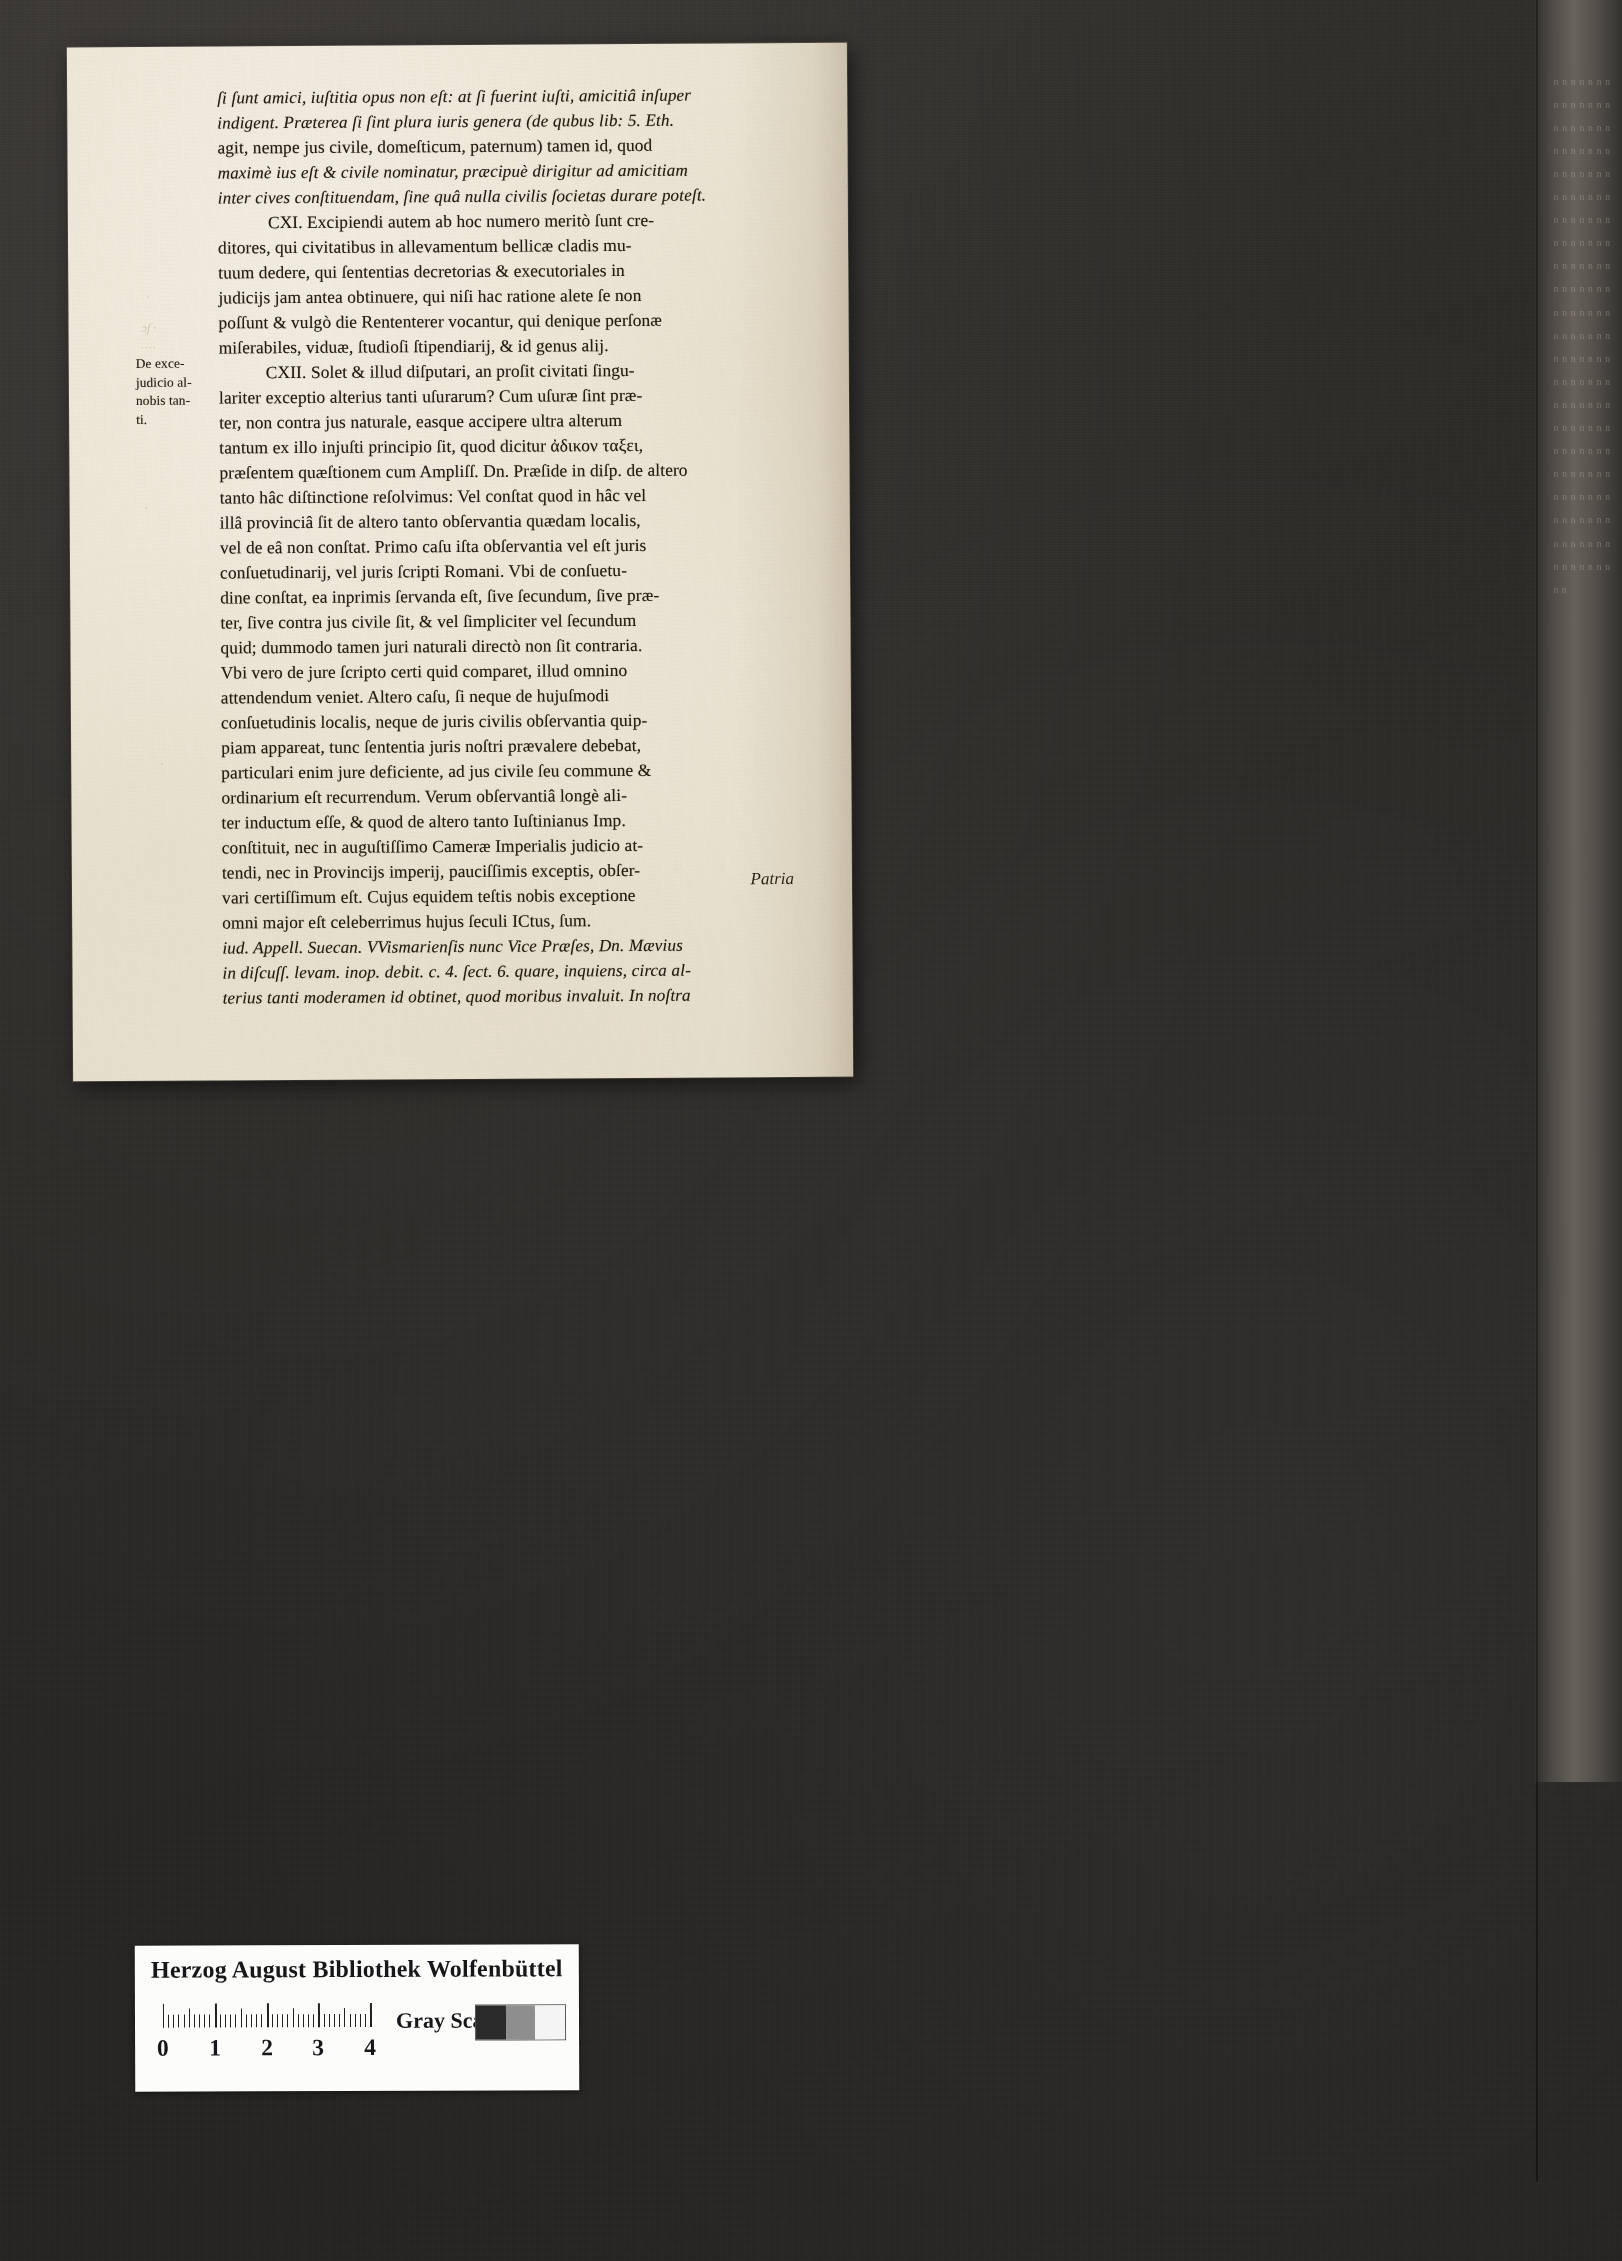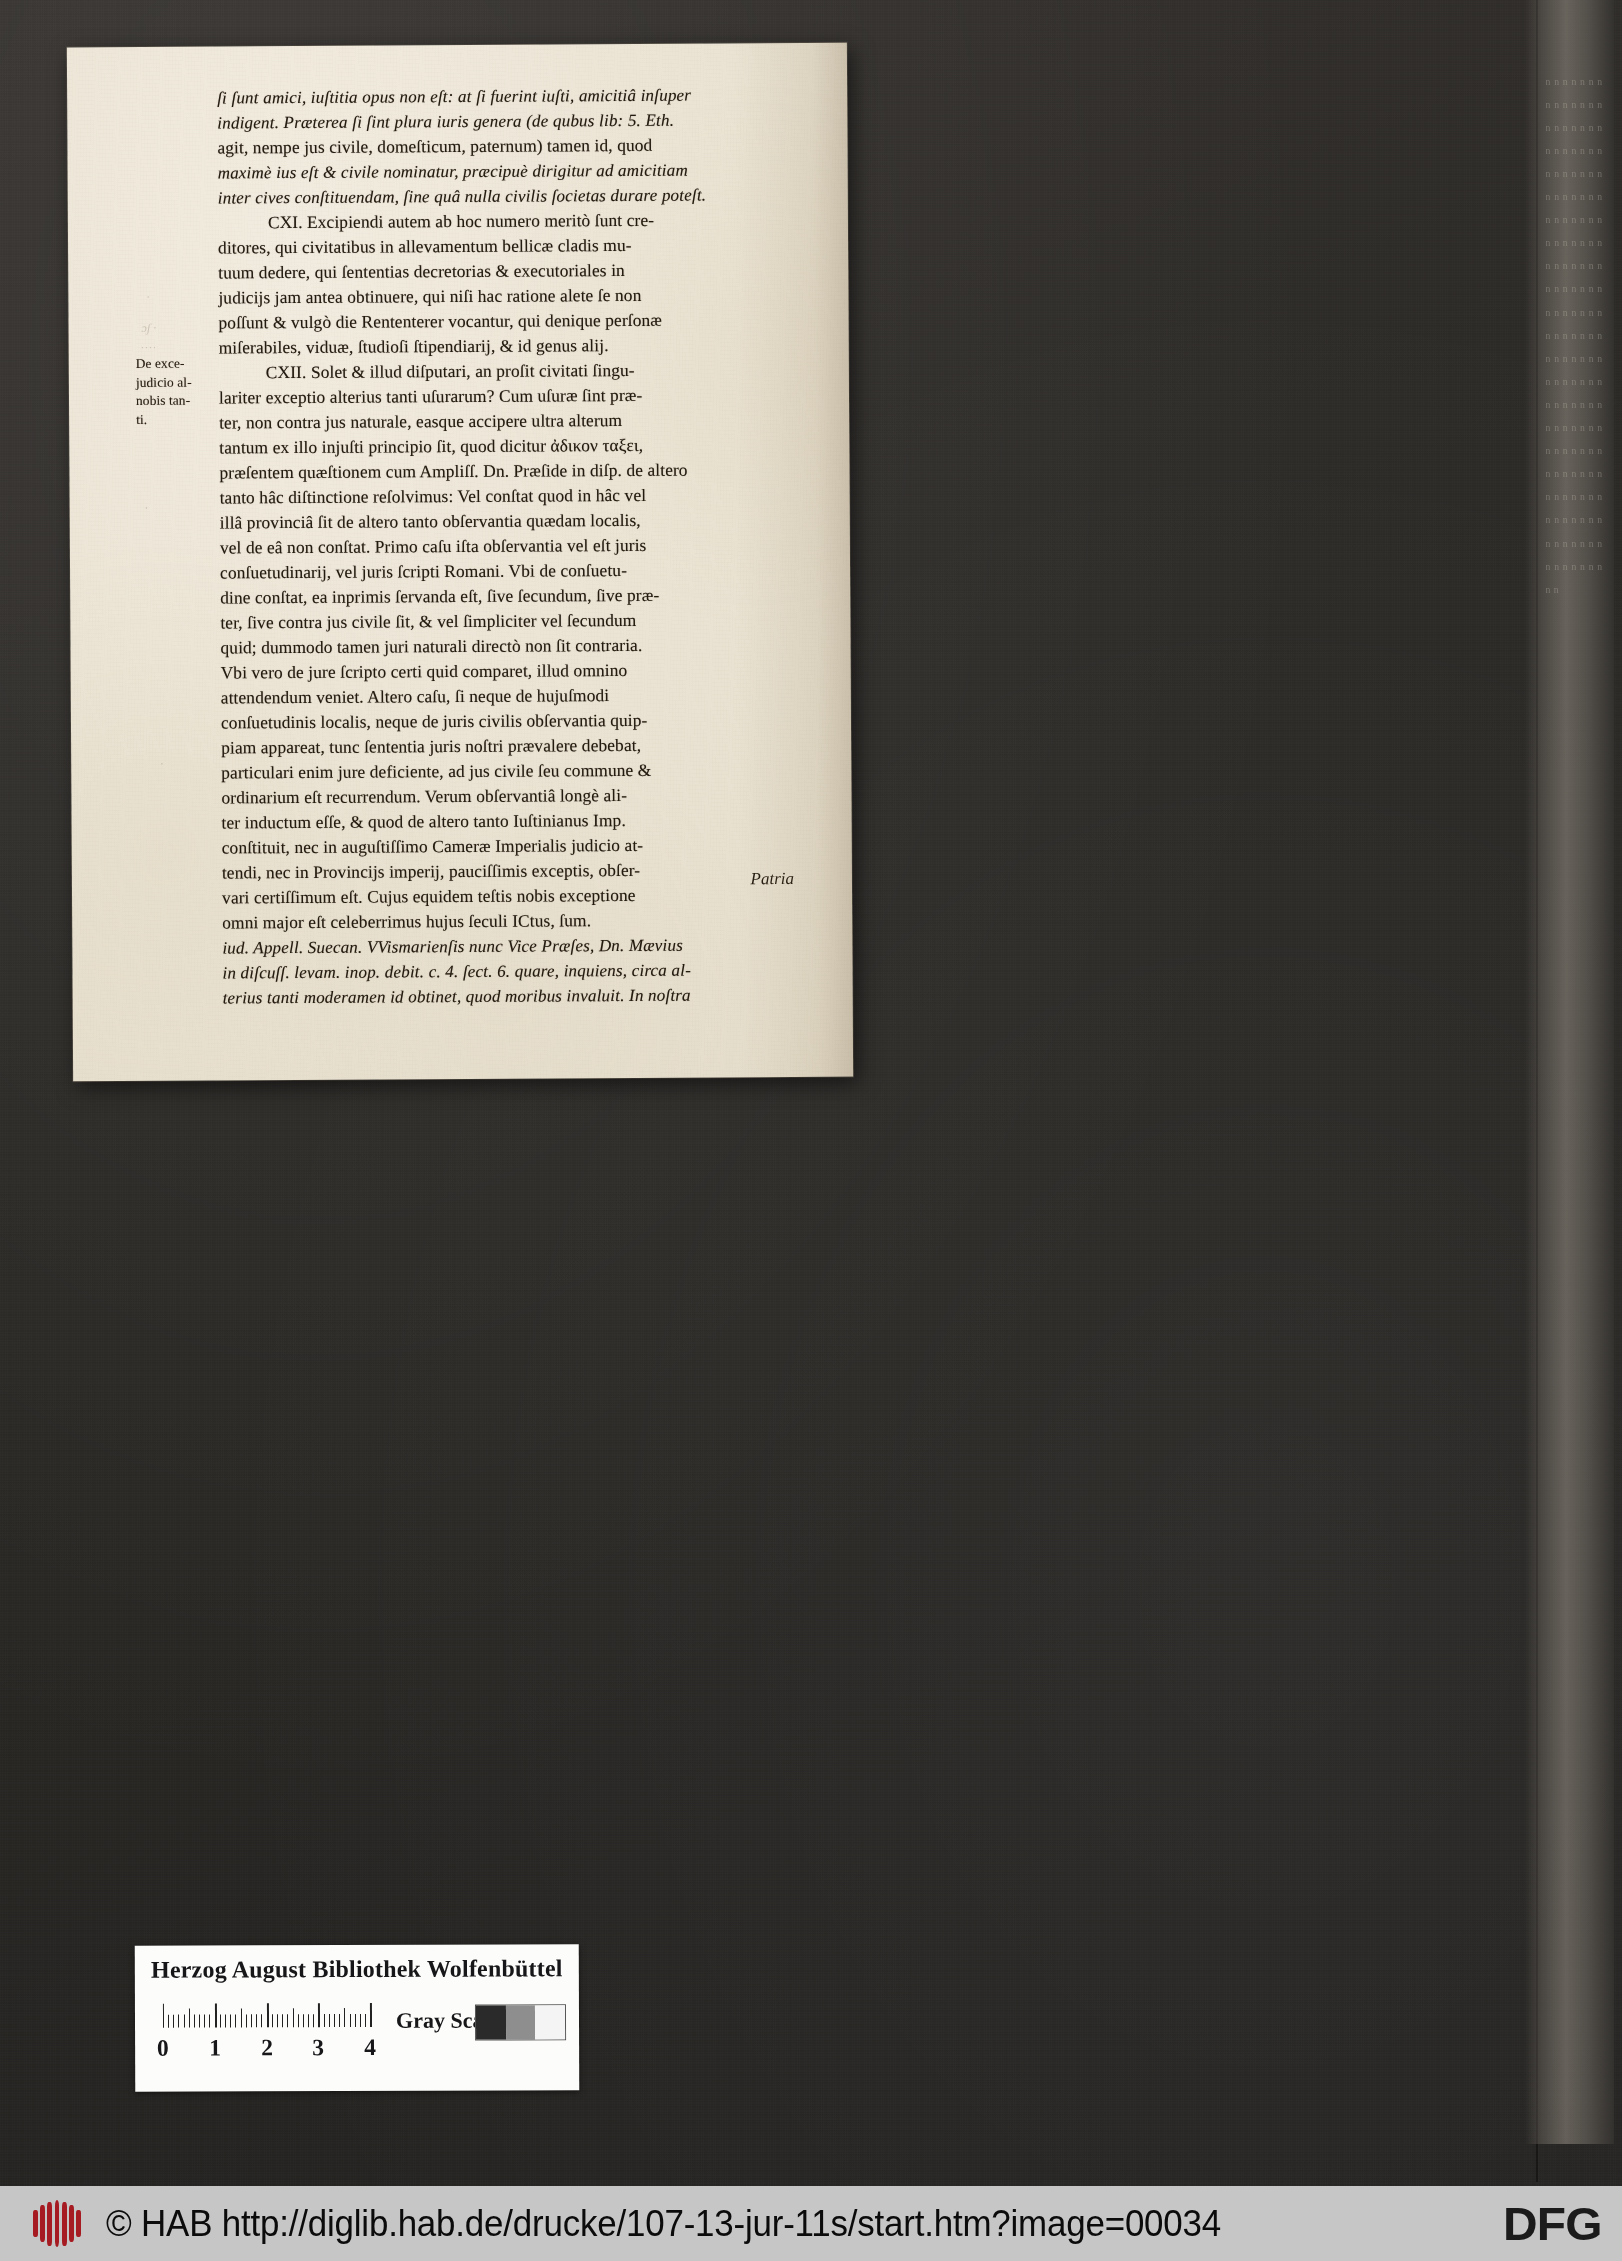--- a/index.html
+++ b/index.html
@@ -44,9 +44,9 @@
   #right-strip {
     position: absolute;
     top: 0;
-    right: 8px;
+    right: 0;
     width: 89px;
-    height: 2144px;
+    height: 1782px;
     background: linear-gradient(90deg,
        rgba(60,57,54,0) 0%,
        rgba(96,92,86,.55) 18%,

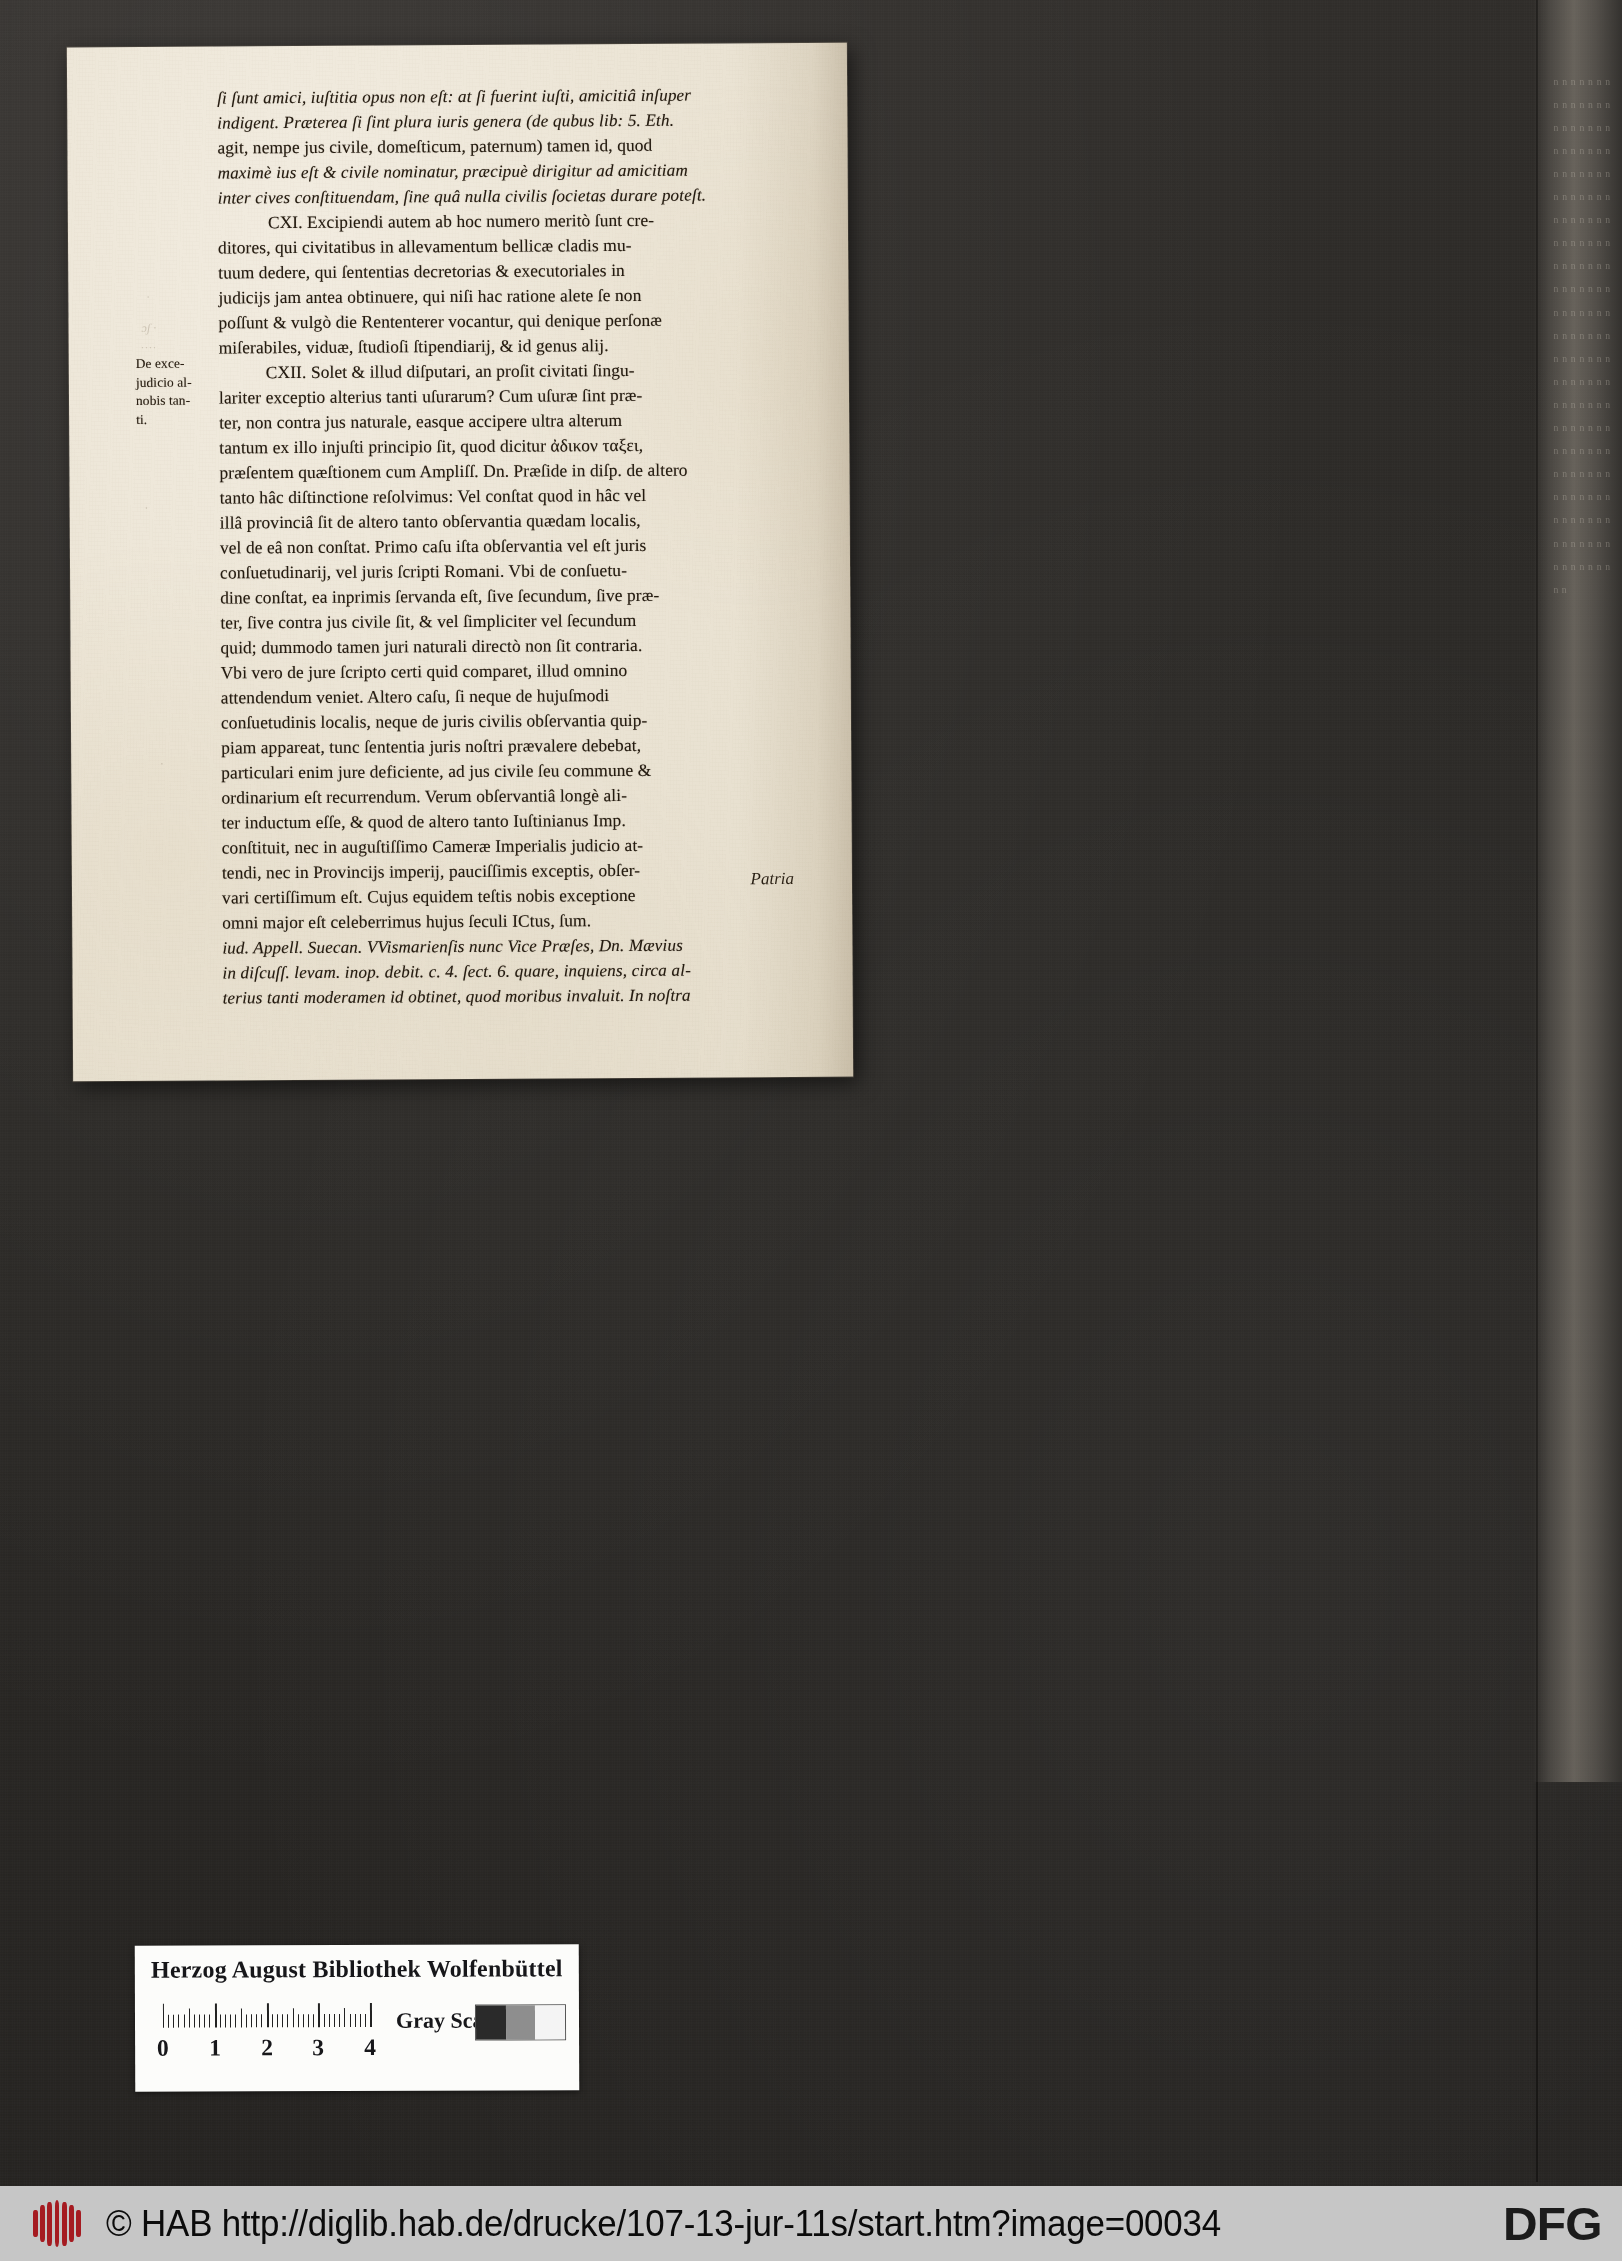--- a/index.html
+++ b/index.html
@@ -458,19 +458,6 @@
     </div>
   </div>
 
-  <div id="footer" style="background: rgb(198, 198, 198);">
-    <div id="hab-logo">
-      <i style="height: 27.6px; background: rgb(165, 27, 33);"></i>
-        <i style="height: 37px; background: rgb(165, 27, 33);"></i>
-        <i style="height: 44px; background: rgb(165, 27, 33);"></i>
-        <i style="height: 47px; background: rgb(165, 27, 33);"></i>
-        <i style="height: 44px; background: rgb(165, 27, 33);"></i>
-        <i style="height: 37px; background: rgb(165, 27, 33);"></i>
-        <i style="height: 27.6px; background: rgb(165, 27, 33);"></i>
-    </div>
-    <div id="footer-url">© HAB http://diglib.hab.de/drucke/107-13-jur-11s/start.htm?image=00034</div>
-    <div id="dfg">DFG</div>
-  </div>
 
 </div>
 

